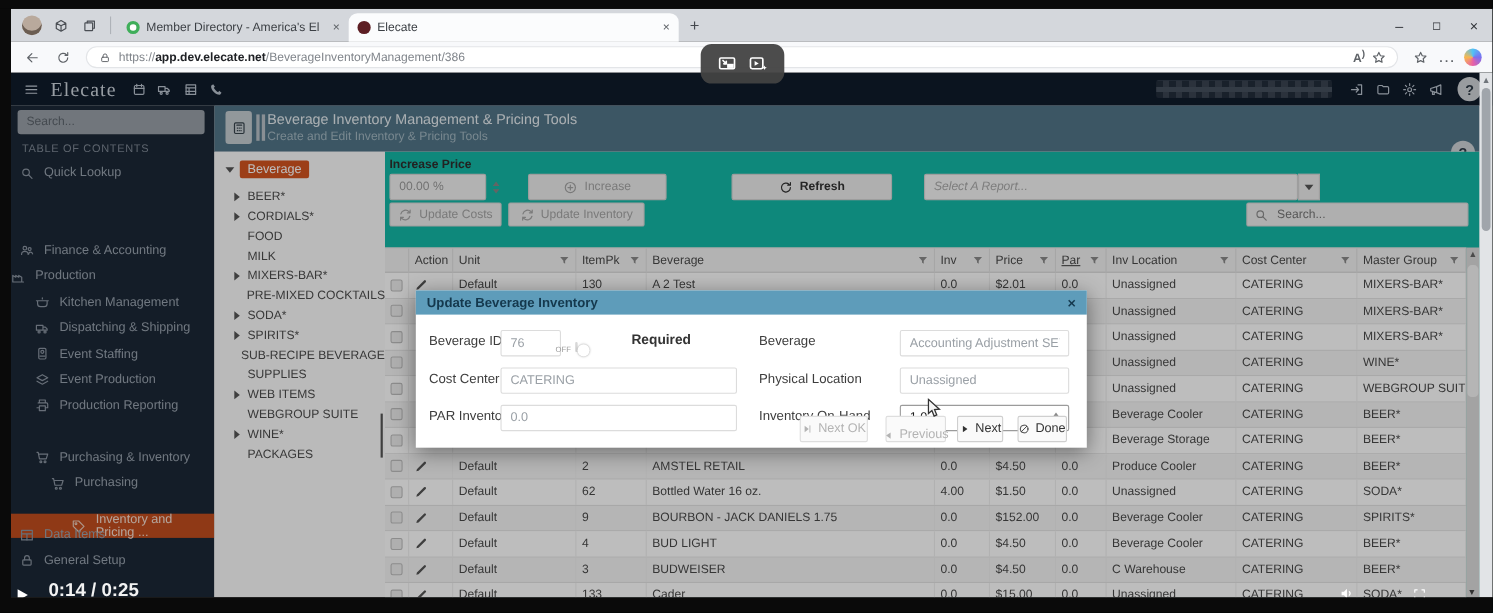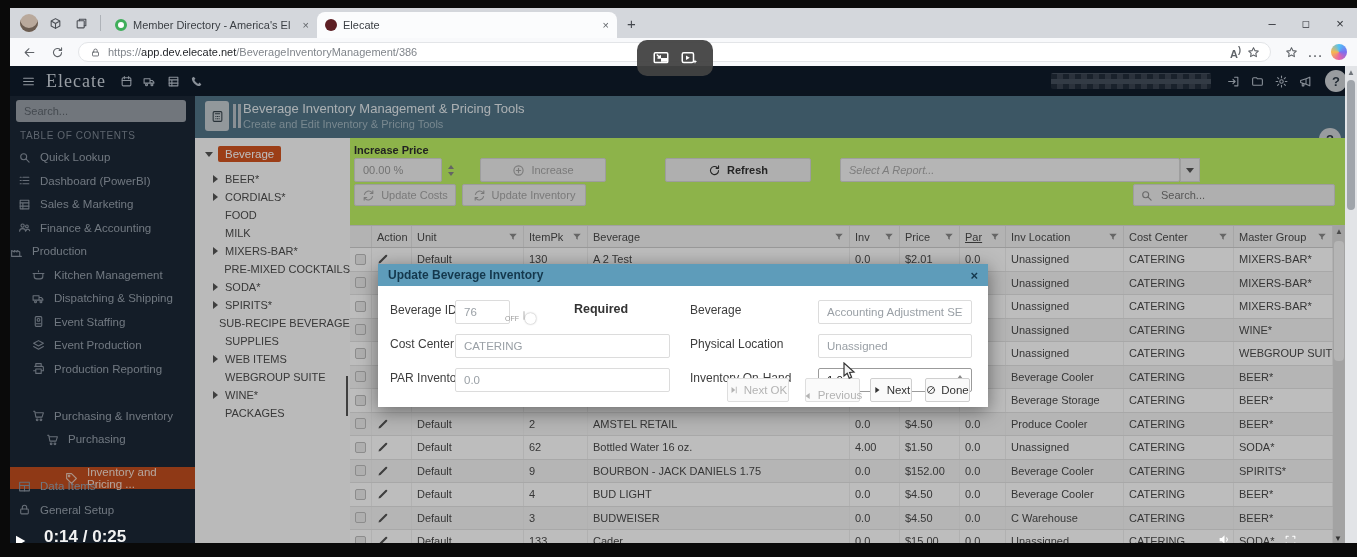--- a/index.html
+++ b/index.html
@@ -15,7 +15,7 @@
   .favicon{width:12px;height:12px;border-radius:50%;flex:none;}
   #toolbar{left:10px;top:38px;right:0;height:28px;background:#f8f9fb;display:flex;align-items:center;}
   #urlpill{height:20px;background:#fff;border:1px solid #e3e5e8;border-radius:10px;display:flex;align-items:center;padding:0 10px;gap:6px;font-size:11px;flex:1;}
-  .urlmut{color:#80858b;} .urlhost{color:#1f2125;font-weight:normal;margin-top:12px;}
+  .urlmut{color:#80858b;} .urlhost{color:#1f2125;font-weight:bold;margin-top:12px;}
   .chromeic{color:#5f6368;}
   
   #app{left:10px;top:66px;width:1347px;height:477px;background:#e9e9e9;overflow:hidden;}

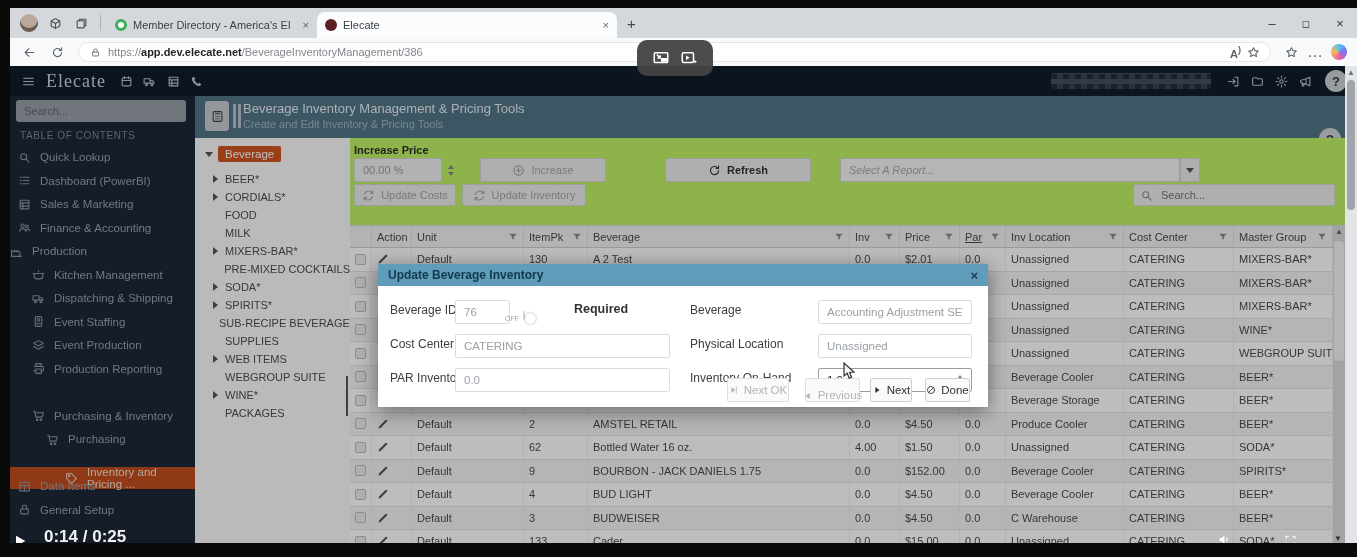--- a/index.html
+++ b/index.html
@@ -45,7 +45,7 @@
   .tri-r{width:0;height:0;border-top:4px solid transparent;border-bottom:4px solid transparent;border-left:5px solid #555;}
   .tree-item{left:0;width:155px;height:18px;display:flex;align-items:center;gap:6px;font-size:11px;color:#4d4d4d;white-space:nowrap;overflow:hidden;}
   
-  #main{left:155px;top:0;width:995px;height:405px;background:#bef264;}
+  #main{left:155px;top:0;width:995px;height:405px;background:#14b8a6;}
   #inc-label{left:4px;top:6px;font-size:11px;font-weight:bold;color:#2e2e2e;}
   .tb-input{background:#f1f1f1;border:1px solid #d6d6d6;border-radius:2px;color:#9a9a9a;font-size:11px;padding:0 8px;display:flex;align-items:center;}
   .tb-btn{background:#ececec;border:1px solid #d4d4d4;border-radius:2px;font-size:11px;display:flex;align-items:center;justify-content:center;gap:6px;}

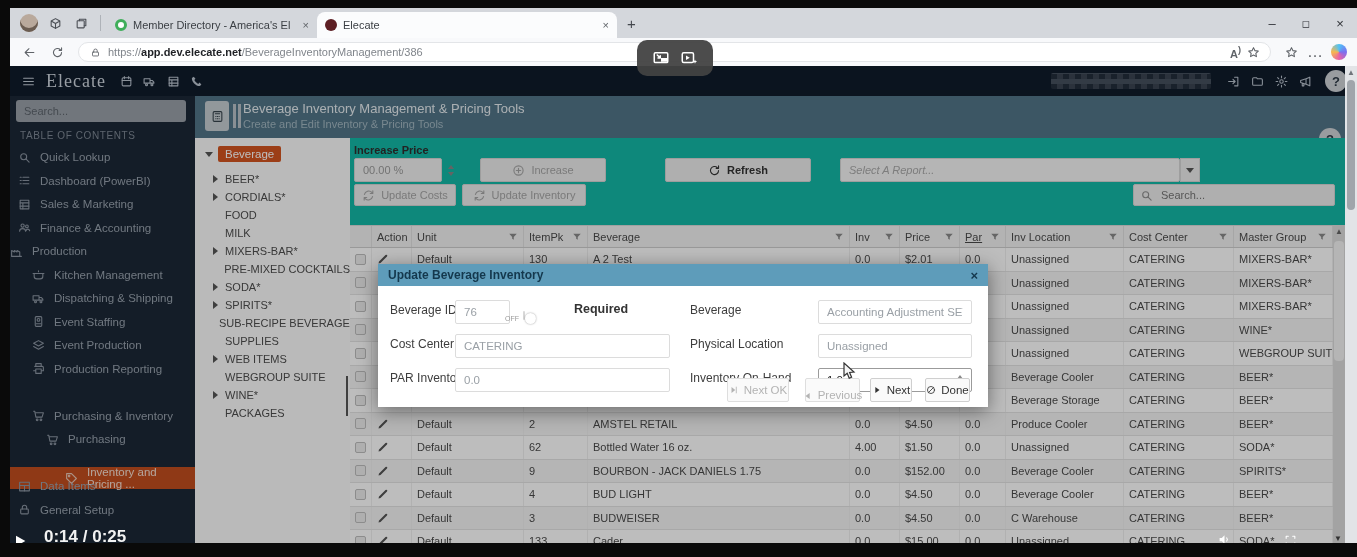--- a/index.html
+++ b/index.html
@@ -235,14 +235,6 @@
             </span>
             <span>Quick Lookup</span>
           </div>
-          <div class="abs sb-item" style="top: 73.5px; padding-left: 8px;">
-            <span class="ic">
-              <svg width="13" height="13" viewBox="0 0 24 24" fill="none" stroke="currentColor" stroke-width="2" stroke-linecap="round" stroke-linejoin="round">
-                <path d="M4 6h2M4 12h2M4 18h2M9 6h11M9 12h11M9 18h11"></path>
-              </svg>
-            </span>
-            <span>Dashboard (PowerBI)</span>
-          </div>
           <div class="abs sb-item" style="top: 97px; padding-left: 8px;">
             <span class="ic">
               <svg width="13" height="13" viewBox="0 0 24 24" fill="none" stroke="currentColor" stroke-width="2" stroke-linecap="round" stroke-linejoin="round">

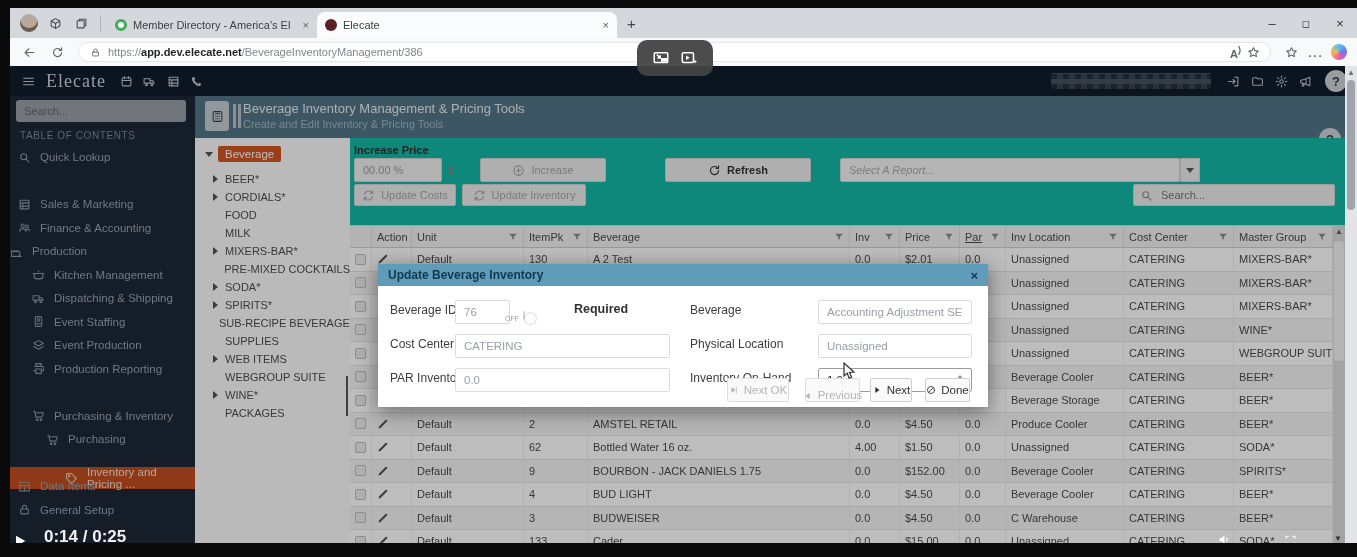--- a/index.html
+++ b/index.html
@@ -235,15 +235,6 @@
             </span>
             <span>Quick Lookup</span>
           </div>
-          <div class="abs sb-item" style="top: 97px; padding-left: 8px;">
-            <span class="ic">
-              <svg width="13" height="13" viewBox="0 0 24 24" fill="none" stroke="currentColor" stroke-width="2" stroke-linecap="round" stroke-linejoin="round">
-                <rect x="4" y="4" width="16" height="16"></rect>
-                <path d="M4 9h16M9 9v11M4 15h16"></path>
-              </svg>
-            </span>
-            <span>Sales &amp; Marketing</span>
-          </div>
           <div class="abs sb-item" style="top: 120.5px; padding-left: 8px;">
             <span class="ic">
               <svg width="13" height="13" viewBox="0 0 24 24" fill="none" stroke="currentColor" stroke-width="2" stroke-linecap="round" stroke-linejoin="round">

